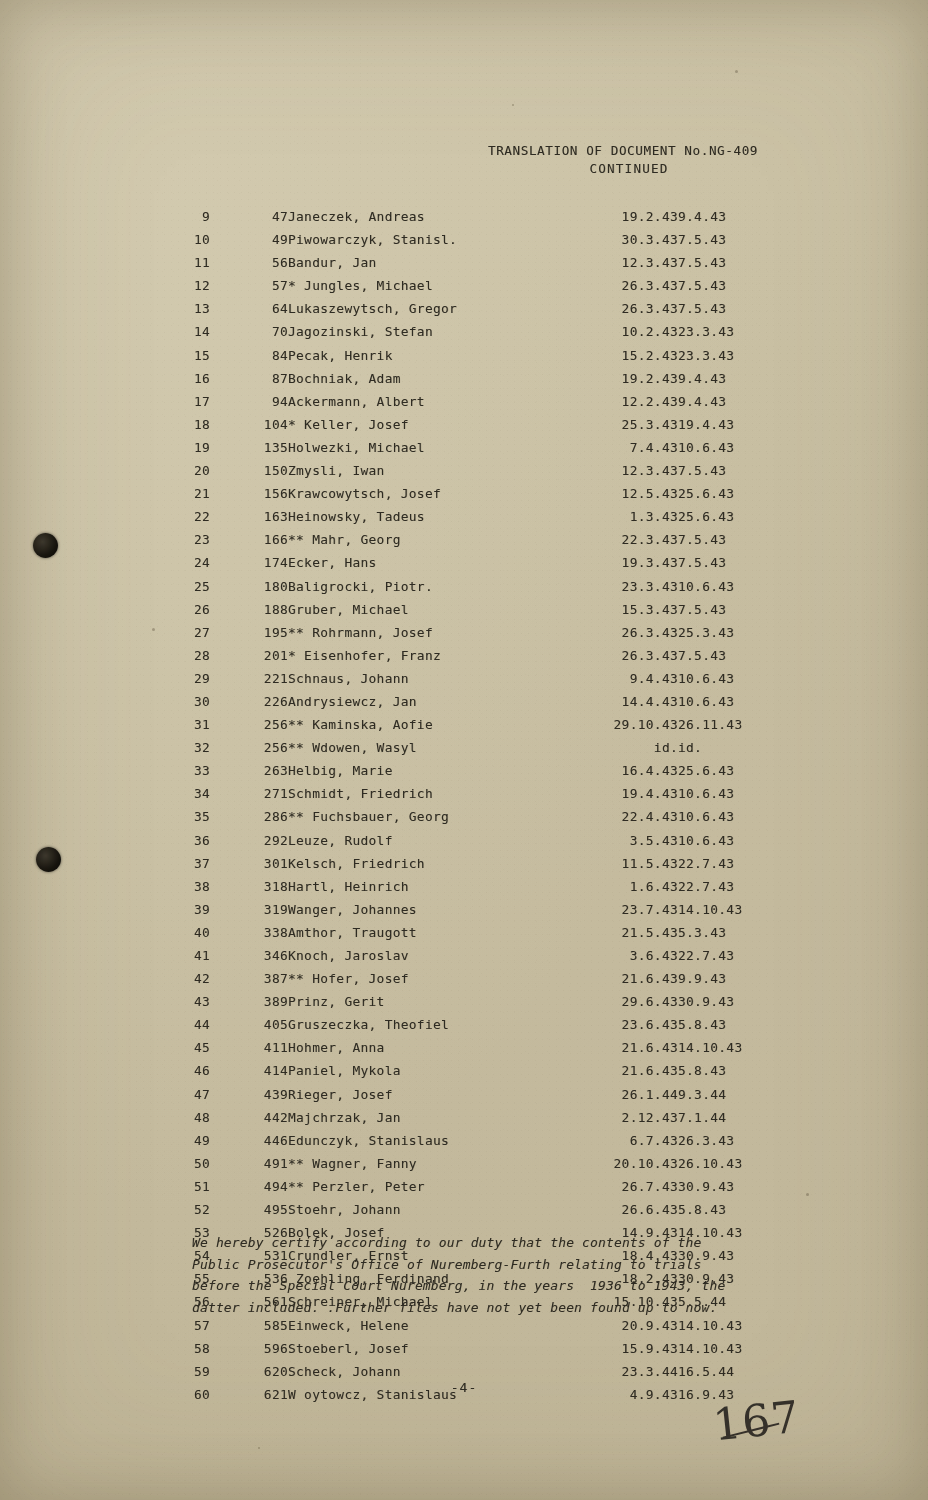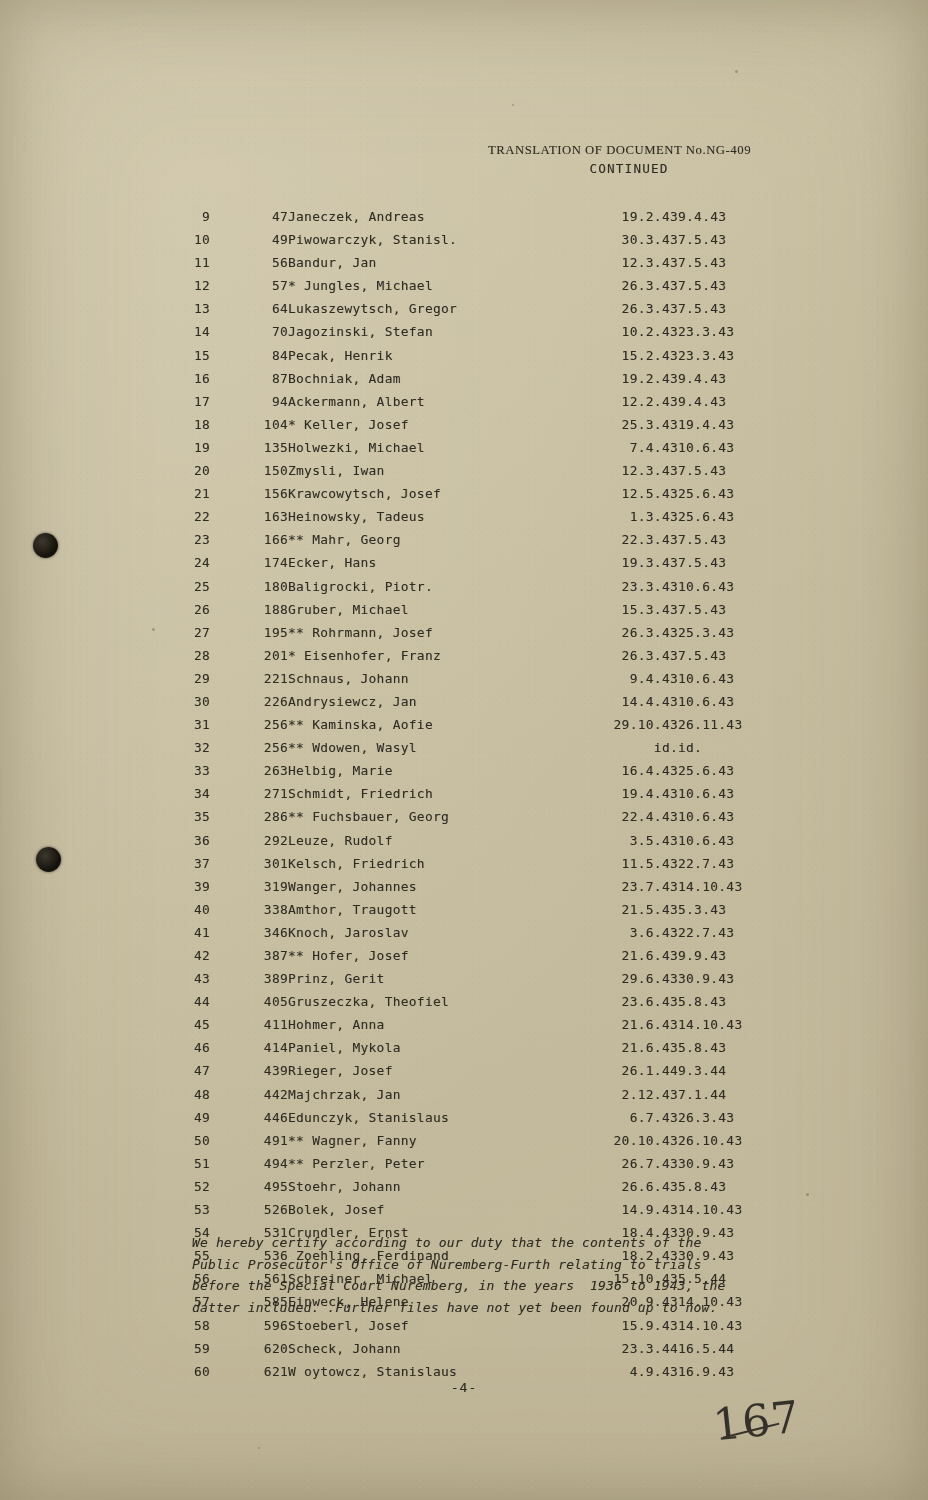--- a/index.html
+++ b/index.html
@@ -66,7 +66,7 @@
     letter-spacing: 0.6px;
     line-height: 17px;
   }
-  #doc-header .line1 { white-space: nowrap; font-family: Liberation Serif, serif; }
+  #doc-header .line1 { white-space: nowrap; }
   #doc-header .line2 {
     text-align: center;
     padding-right: 58px;

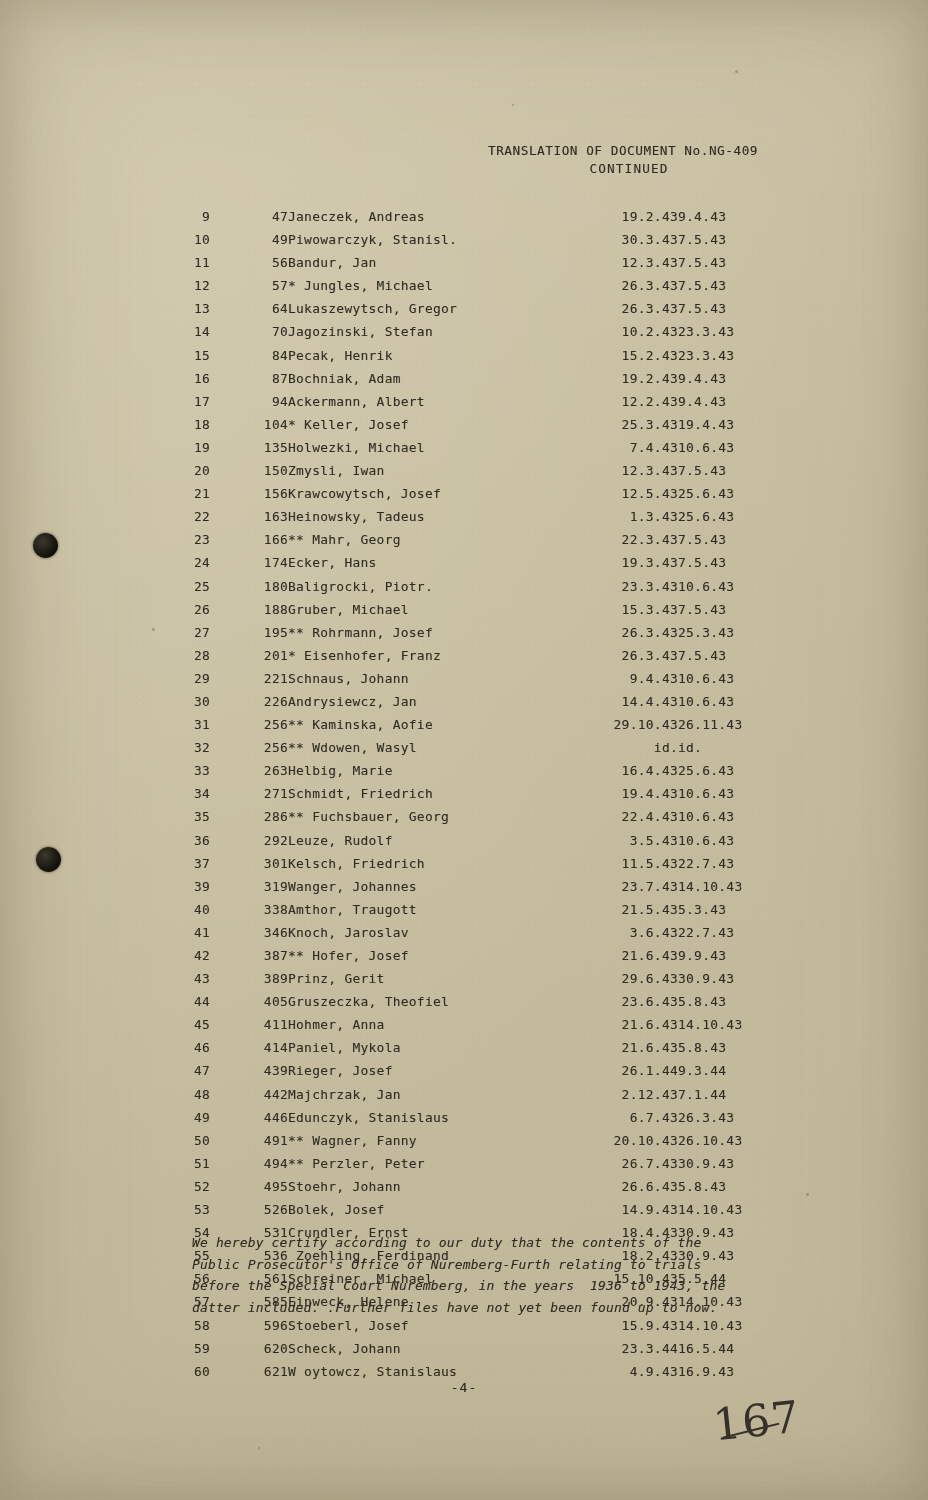--- a/index.html
+++ b/index.html
@@ -389,6 +389,13 @@
           <td class="c-d2">22.7.43</td>
         </tr>
         <tr>
+          <td class="c-idx">38</td>
+          <td class="c-num">318</td>
+          <td class="c-name">Hartl, Heinrich</td>
+          <td class="c-d1">1.6.43</td>
+          <td class="c-d2">22.7.43</td>
+        </tr>
+        <tr>
           <td class="c-idx">39</td>
           <td class="c-num">319</td>
           <td class="c-name">Wanger, Johannes</td>

